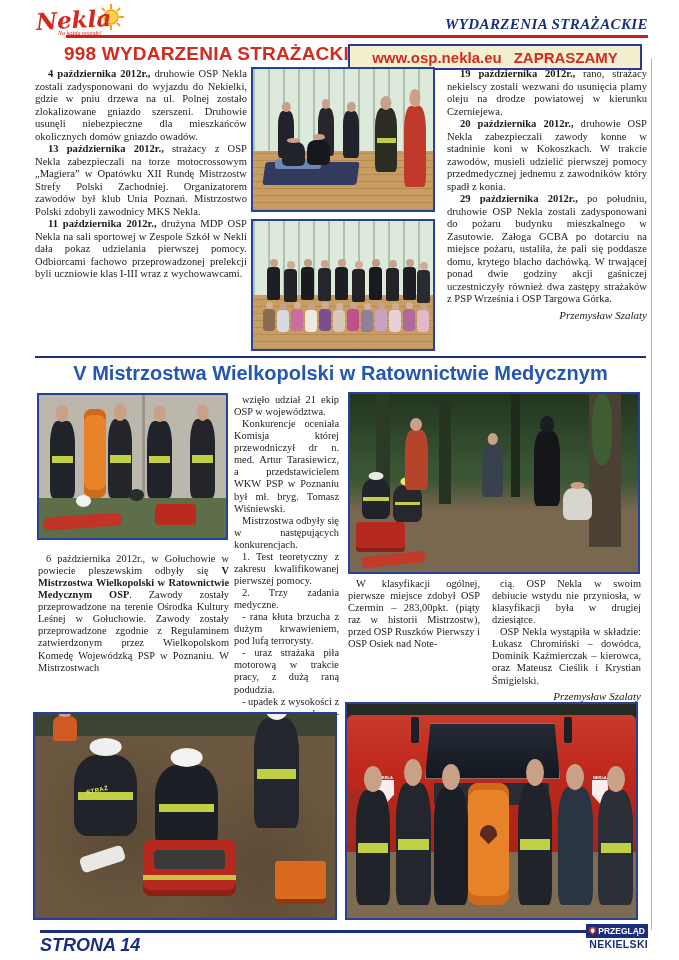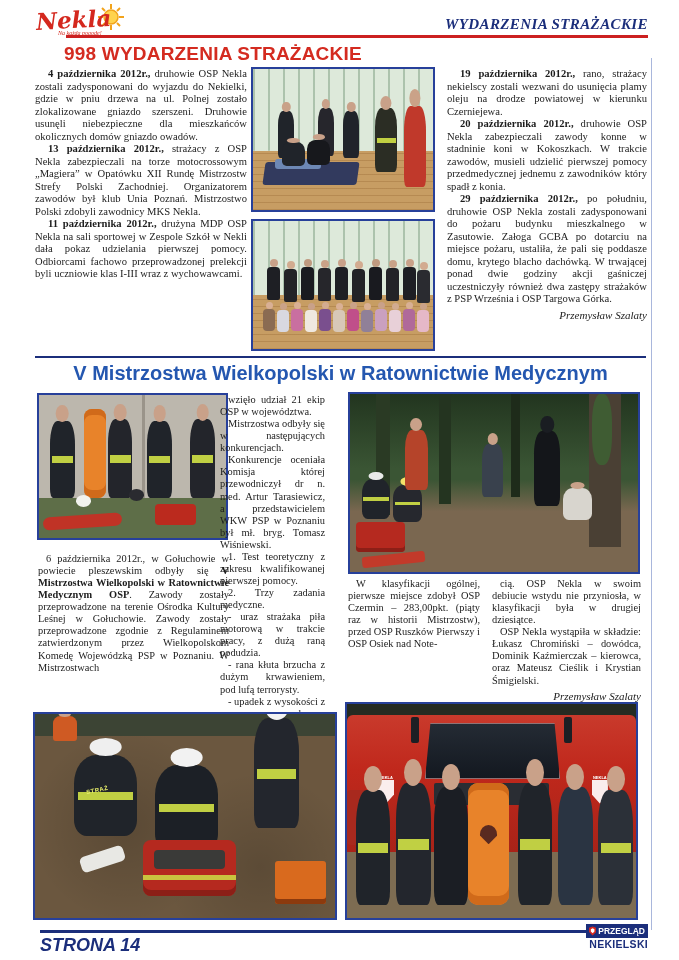--- a/index.html
+++ b/index.html
@@ -160,6 +160,11 @@
   <div class="masthead-rule"></div>
 
   <div class="top-title">998 WYDARZENIA STRAŻACKIE</div>
+  <div class="banner">
+    <span>www.osp.nekla.eu</span>
+    <span class="gap"></span>
+    <span>ZAPRASZAMY</span>
+  </div>
 
   <div class="col top-left-col">
     <p class="para"><b>4 października 2012r.,</b> <span>druhowie OSP Nekla zostali zadysponowani do wyjazdu do Nekielki, gdzie w pniu drzewa na ul. Polnej zostało zlokalizowane gniazdo szerszeni. Druhowie usunęli niebezpieczne dla mieszkańców okolicznych domów gniazdo owadów.</span></p>

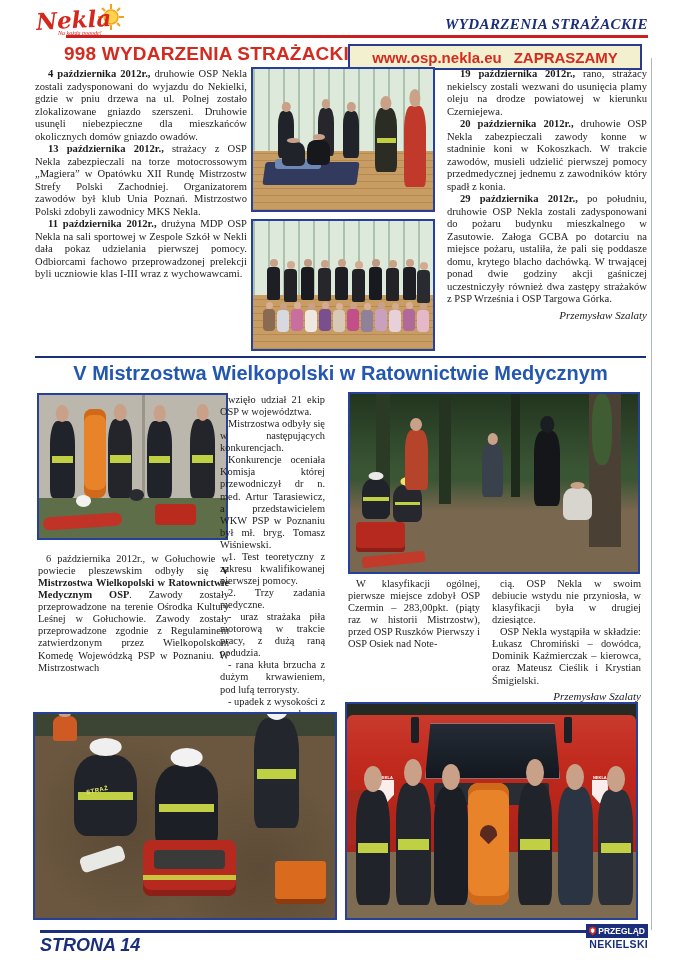--- a/index.html
+++ b/index.html
@@ -41,7 +41,7 @@
   .sec-col{font-size:10.4px;line-height:1.16;}
   .sec-col .para{text-indent:8px;}
   .sec-col1{left:38px;top:547px;width:191px;height:166px;margin-top:6px;}
-  .sec-col2{left:220px;top:394px;width:105px;height:322px;}
+  .sec-col2{left:234px;top:394px;width:105px;height:322px;}
   .sec-col3{left:348px;top:578px;width:132px;height:138px;}
   .sec-col4{left:492px;top:578px;width:149px;height:138px;}
 

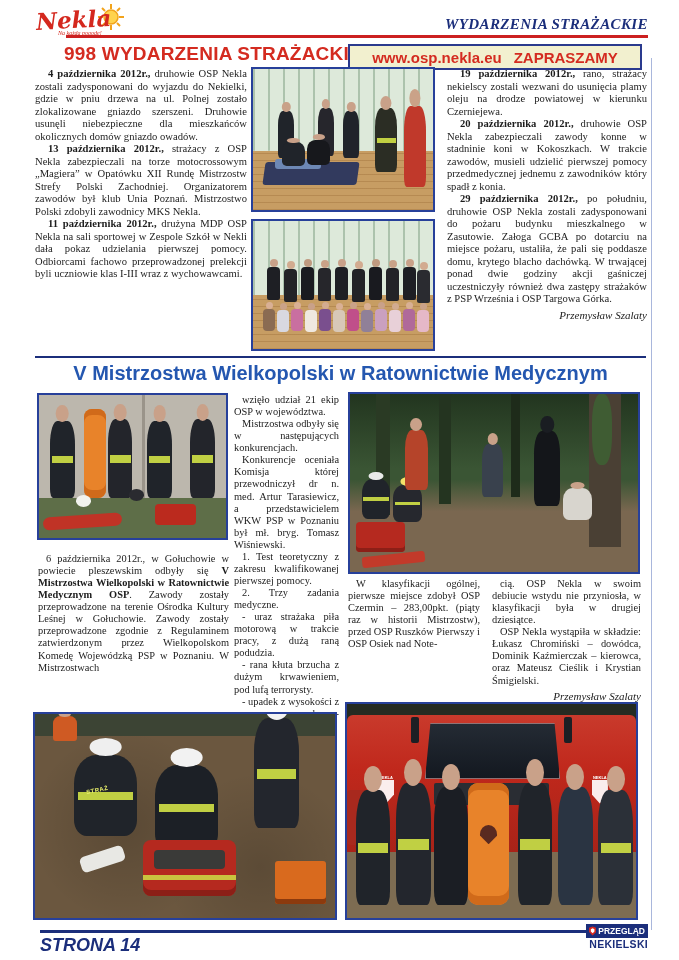--- a/index.html
+++ b/index.html
@@ -222,8 +222,8 @@
 
   <div class="col sec-col sec-col2">
     <p class="para noindent">wzięło udział 21 ekip OSP w województwa.</p>
+    <p class="para">Konkurencje oceniała Komisja której przewodniczył dr n. med. Artur Tarasiewicz, a przedstawicielem WKW PSP w Poznaniu był mł. bryg. Tomasz Wiśniewski.</p>
     <p class="para">Mistrzostwa odbyły się w następujących konkurencjach.</p>
-    <p class="para">Konkurencje oceniała Komisja której przewodniczył dr n. med. Artur Tarasiewicz, a przedstawicielem WKW PSP w Poznaniu był mł. bryg. Tomasz Wiśniewski.</p>
     <p class="para">1. Test teoretyczny z zakresu kwalifikowanej pierwszej pomocy.</p>
     <p class="para">2. Trzy zadania medyczne.</p>
     <p class="para">- uraz strażaka piła motorową w trakcie pracy, z dużą raną podudzia.</p>

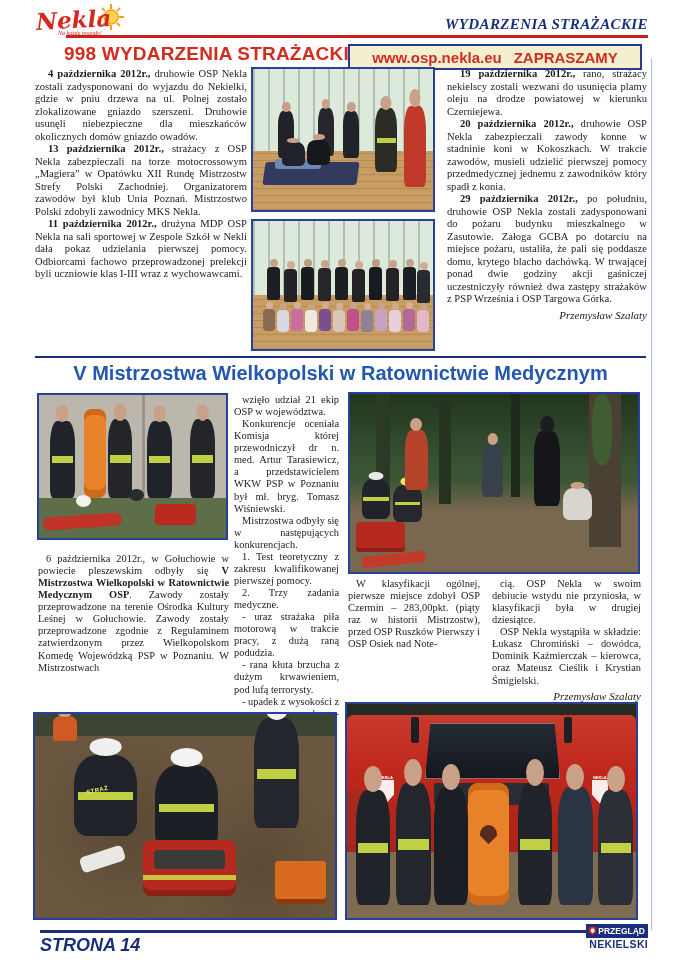--- a/index.html
+++ b/index.html
@@ -226,8 +226,8 @@
     <p class="para">Mistrzostwa odbyły się w następujących konkurencjach.</p>
     <p class="para">1. Test teoretyczny z zakresu kwalifikowanej pierwszej pomocy.</p>
     <p class="para">2. Trzy zadania medyczne.</p>
+    <p class="para">- rana kłuta brzucha z dużym krwawieniem, pod lufą terrorysty.</p>
     <p class="para">- uraz strażaka piła motorową w trakcie pracy, z dużą raną podudzia.</p>
-    <p class="para">- rana kłuta brzucha z dużym krwawieniem, pod lufą terrorysty.</p>
     <p class="para">- upadek z wysokości z urazem czaszkowo-mózgowym.</p>
 
   </div>

